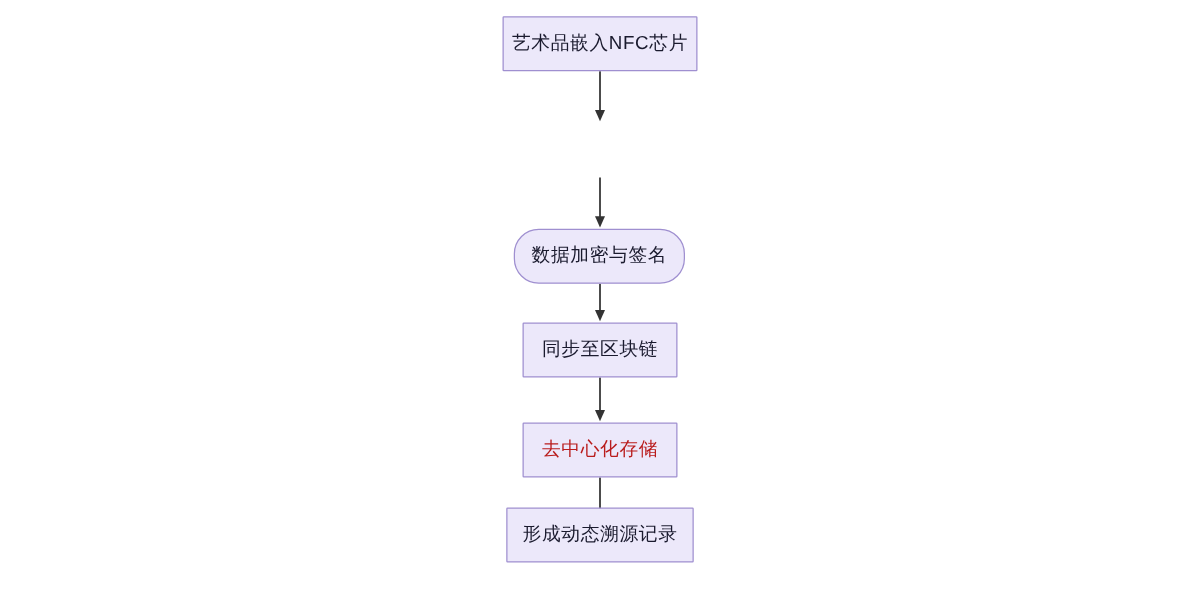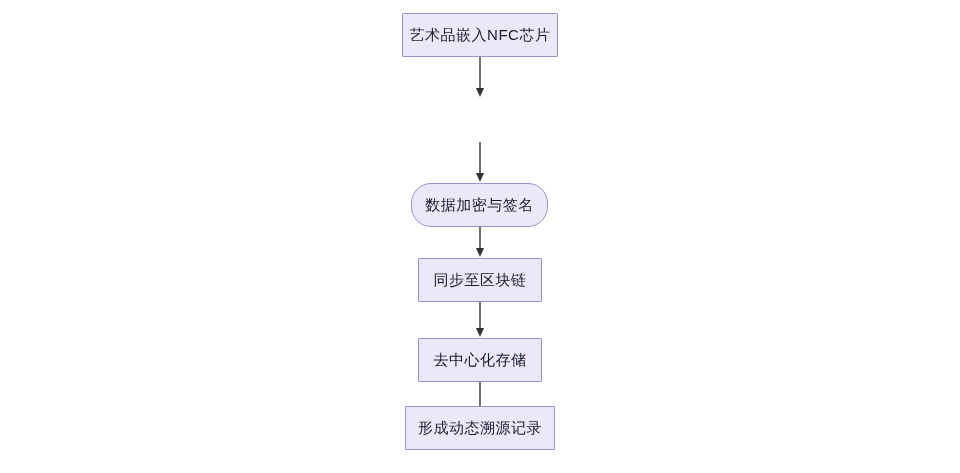--- a/index.html
+++ b/index.html
@@ -88,7 +88,7 @@
   <div class="node" id="node-0" style="left: 402px; top: 13px; width: 156px; height: 44px; background: rgb(236, 232, 250); border-color: rgb(159, 143, 208); color: rgb(26, 26, 46);">艺术品嵌入NFC芯片</div>
   <div class="node" id="node-2" style="left: 411px; top: 183px; width: 137px; height: 44px; background: rgb(236, 232, 250); border-color: rgb(159, 143, 208); color: rgb(26, 26, 46); border-radius: 20px;">数据加密与签名</div>
   <div class="node" id="node-3" style="left: 418px; top: 258px; width: 124px; height: 44px; background: rgb(236, 232, 250); border-color: rgb(159, 143, 208); color: rgb(26, 26, 46);">同步至区块链</div>
-  <div class="node" id="node-4" style="left: 418px; top: 338px; width: 124px; height: 44px; background: rgb(236, 232, 250); border-color: rgb(159, 143, 208); color: #0f172a;">去中心化存储</div>
+  <div class="node" id="node-4" style="left: 418px; top: 338px; width: 124px; height: 44px; background: rgb(236, 232, 250); border-color: rgb(159, 143, 208); color: #b91c1c;">去中心化存储</div>
   <div class="node" id="node-5" style="left: 405px; top: 406px; width: 150px; height: 44px; background: rgb(236, 232, 250); border-color: rgb(159, 143, 208); color: rgb(26, 26, 46);">形成动态溯源记录</div>
 
 </div>

